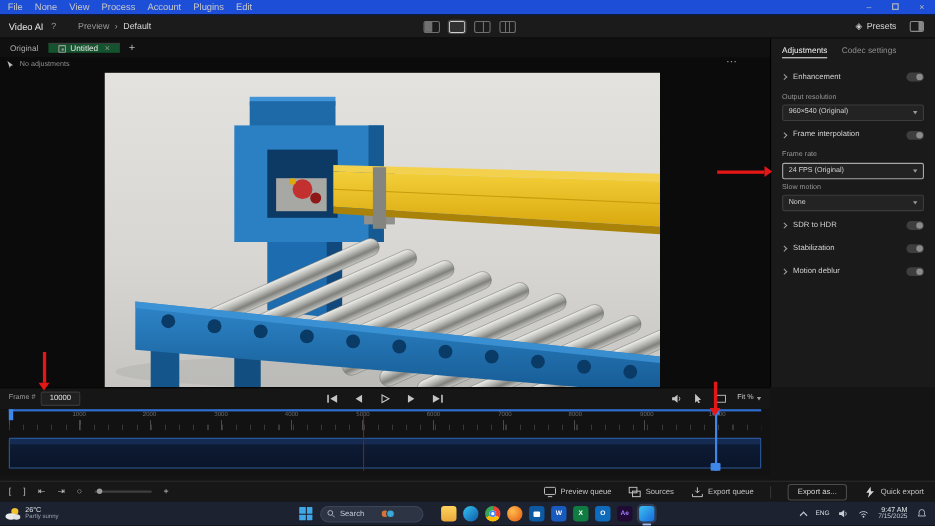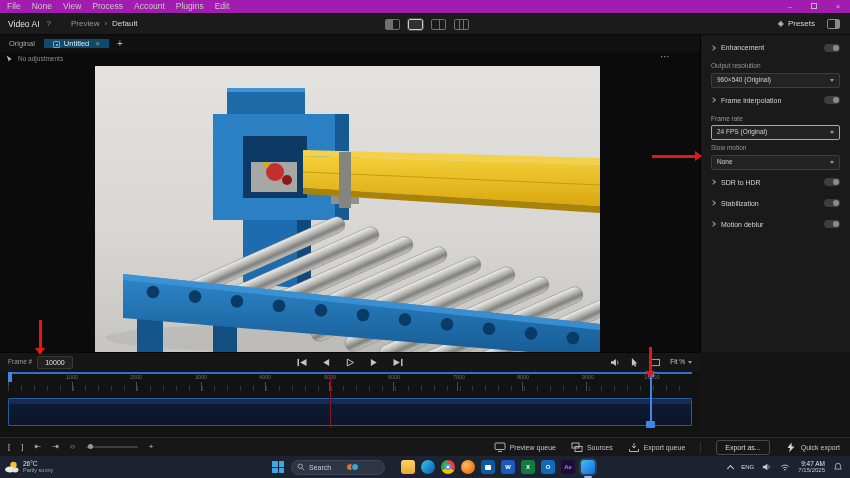--- a/index.html
+++ b/index.html
@@ -8,7 +8,7 @@
        font-family:"Liberation Sans","DejaVu Sans",sans-serif;color:#ccc;}
 
   
-  .menubar{position:absolute;top:0;left:0;right:0;height:14px;background:#a21caf;border-bottom:1px solid #090909;display:flex;align-items:center;}
+  .menubar{position:absolute;top:0;left:0;right:0;height:14px;background:#1d4ed8;border-bottom:1px solid #090909;display:flex;align-items:center;}
   .menu-items{display:flex;gap:11px;padding-left:7px;font-size:8.5px;color:#c9c9c9;}
   .win-controls{margin-left:auto;display:flex;align-items:center;}
   .win-btn{width:24px;text-align:center;font-size:8px;color:#bdbdbd;}

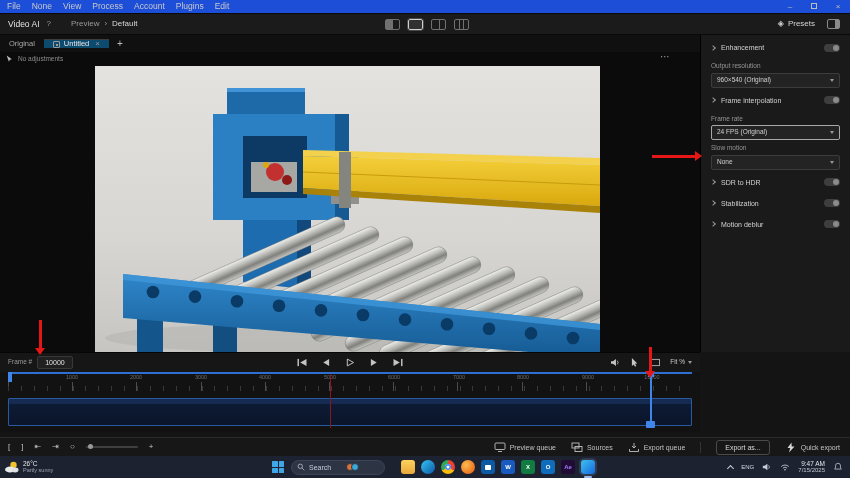--- a/index.html
+++ b/index.html
@@ -35,7 +35,7 @@
   
   .tabbar{position:absolute;top:35px;left:0;width:700px;height:17px;background:#101010;display:flex;align-items:center;}
   .tab{display:flex;align-items:center;gap:4px;padding:0 9px;font-size:7.5px;color:#a8a8a8;}
-  .tab.active{background:#0c4a6e;color:#e6e6e6;border-top:1px solid #3c3c3c;}
+  .tab.active{background:#14532d;color:#e6e6e6;border-top:1px solid #3c3c3c;}
   .tab-film{width:7px;height:7px;border:1px solid #9a9a9a;border-radius:1px;position:relative;}
   .tab-film::after{content:"";position:absolute;left:2px;top:2px;width:2px;height:2px;background:#9a9a9a;}
   .tab-close{font-size:8px;color:#9a9a9a;margin-left:2px;}

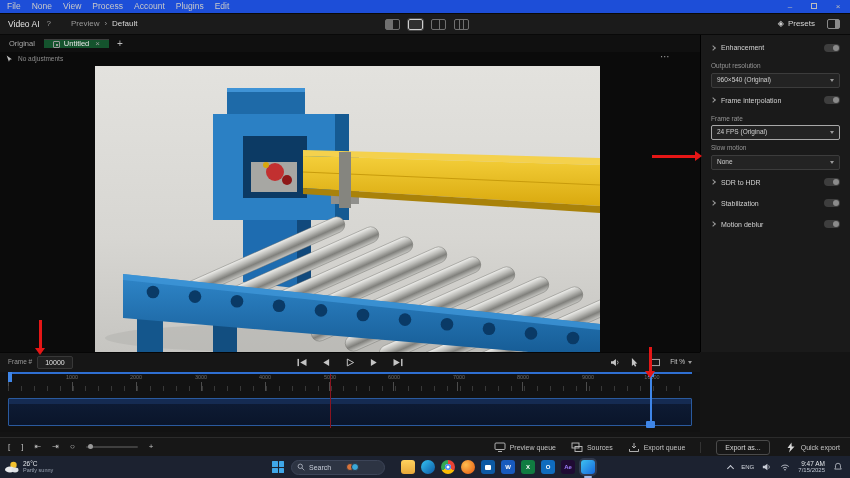--- a/index.html
+++ b/index.html
@@ -307,6 +307,10 @@
   </div>
 
   <div class="panel">
+    <div class="panel-tabs">
+      <span class="ptab active">Adjustments</span>
+      <span class="ptab">Codec settings</span>
+    </div>
     <div class="panel-body">
       <div class="p-section">
         <span class="chev"></span>

